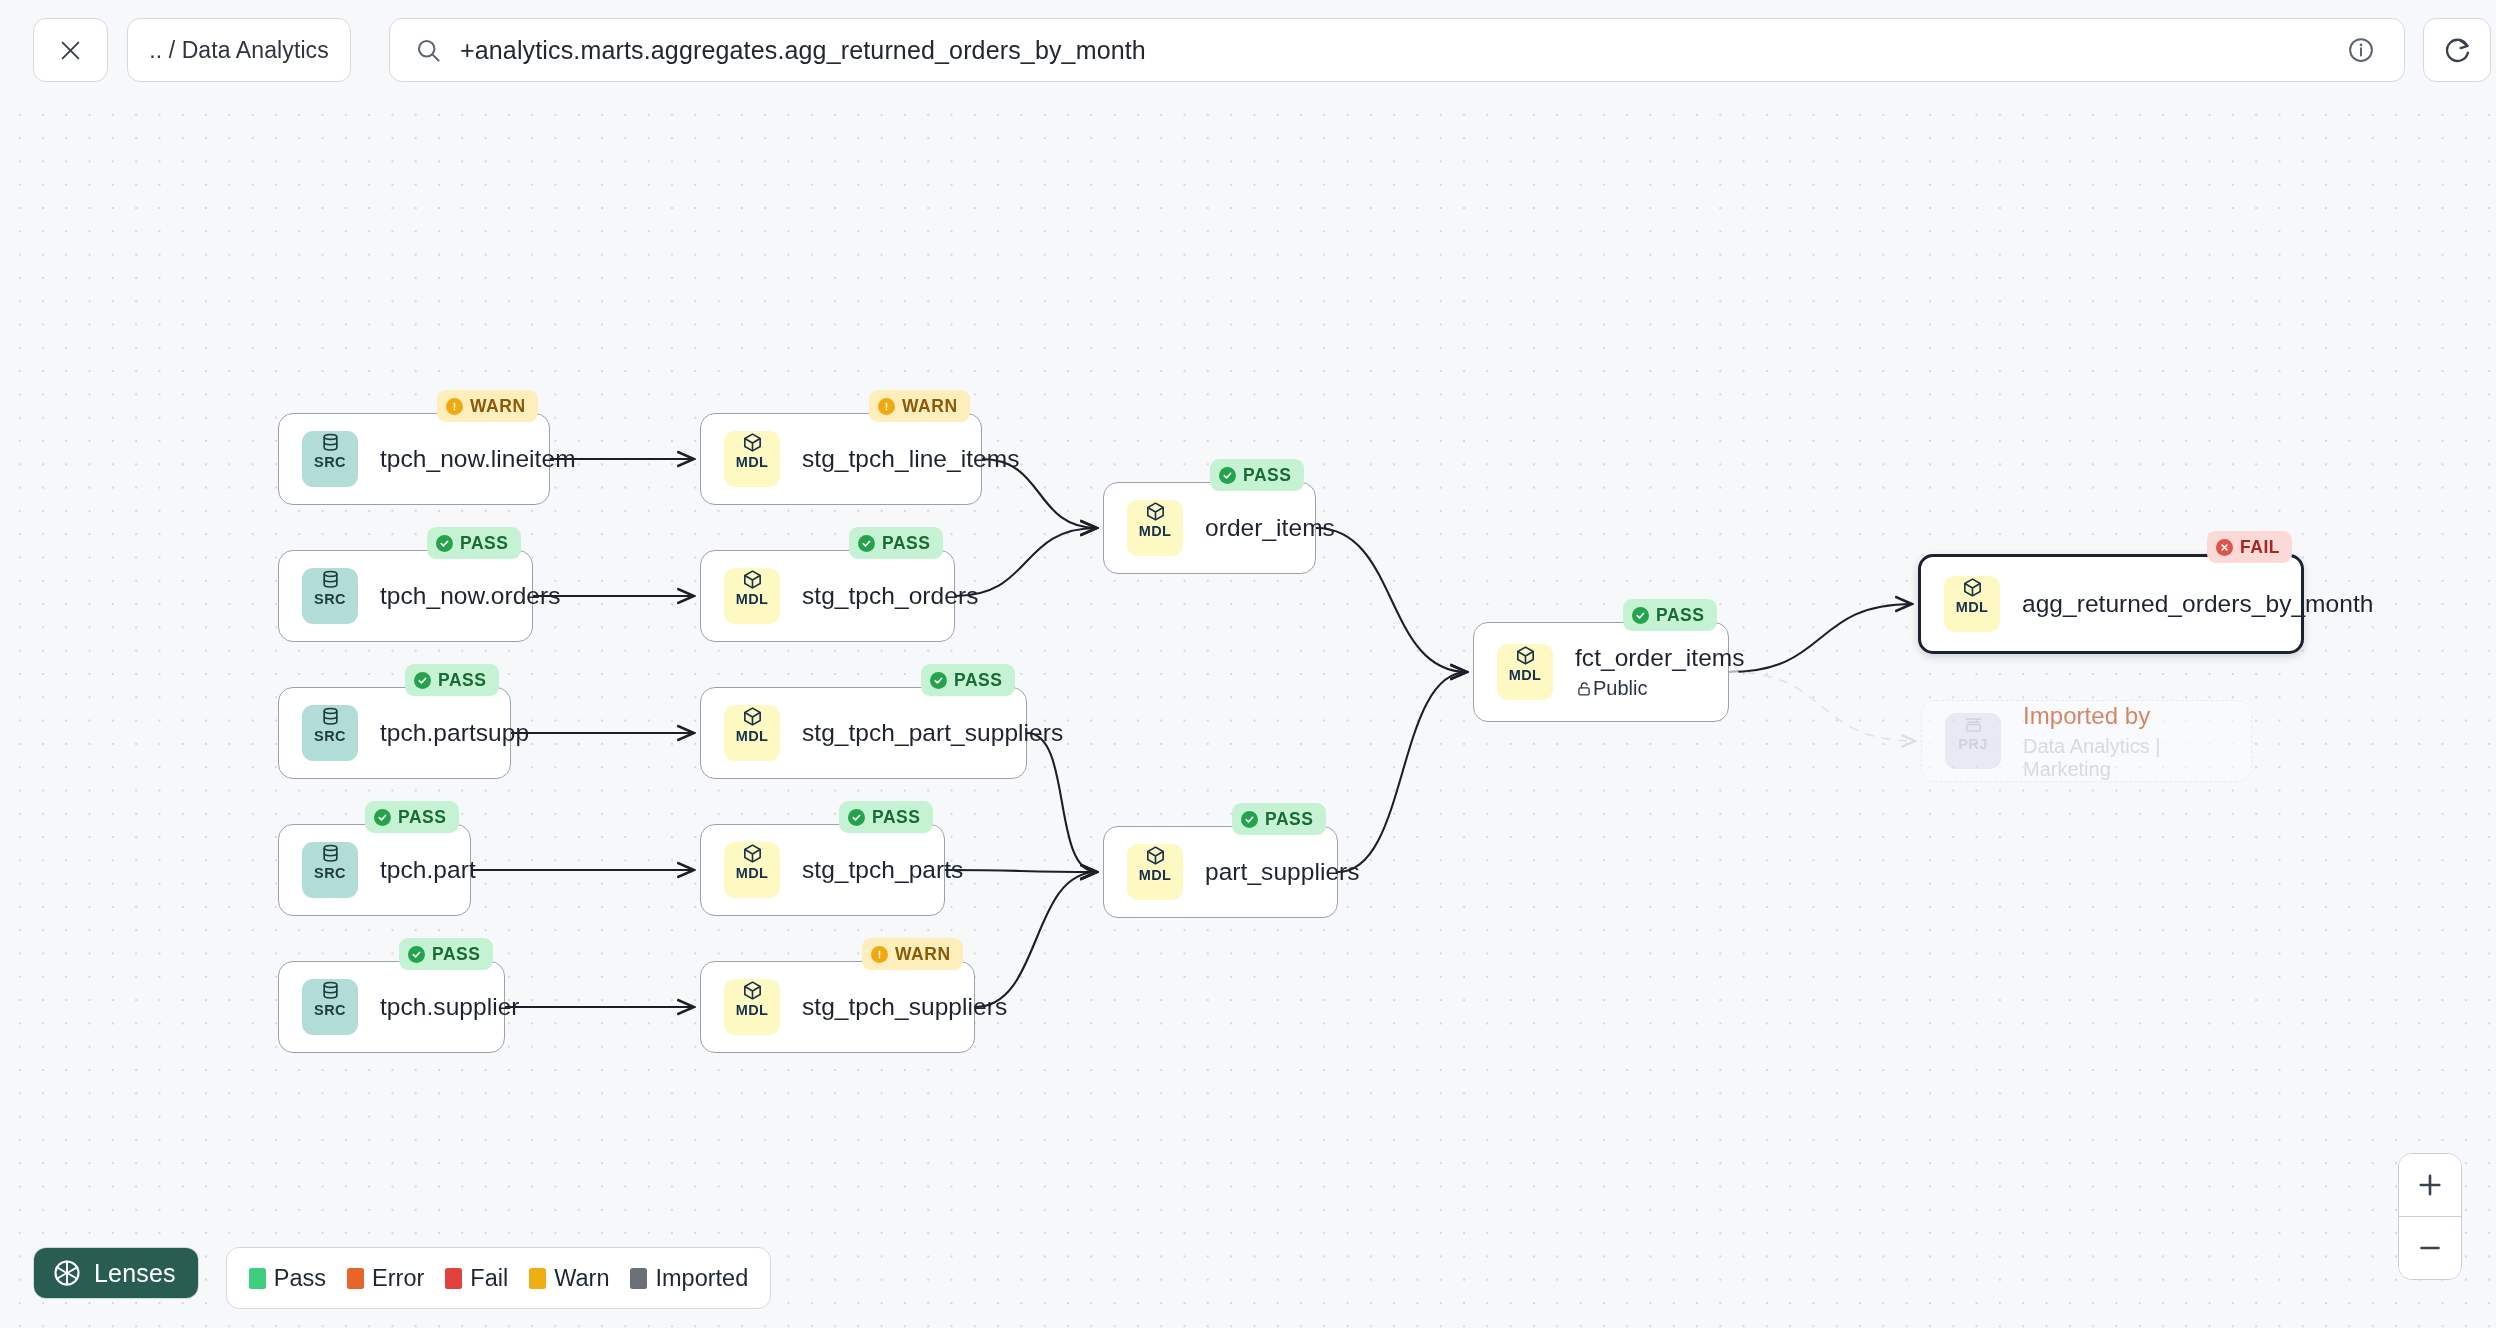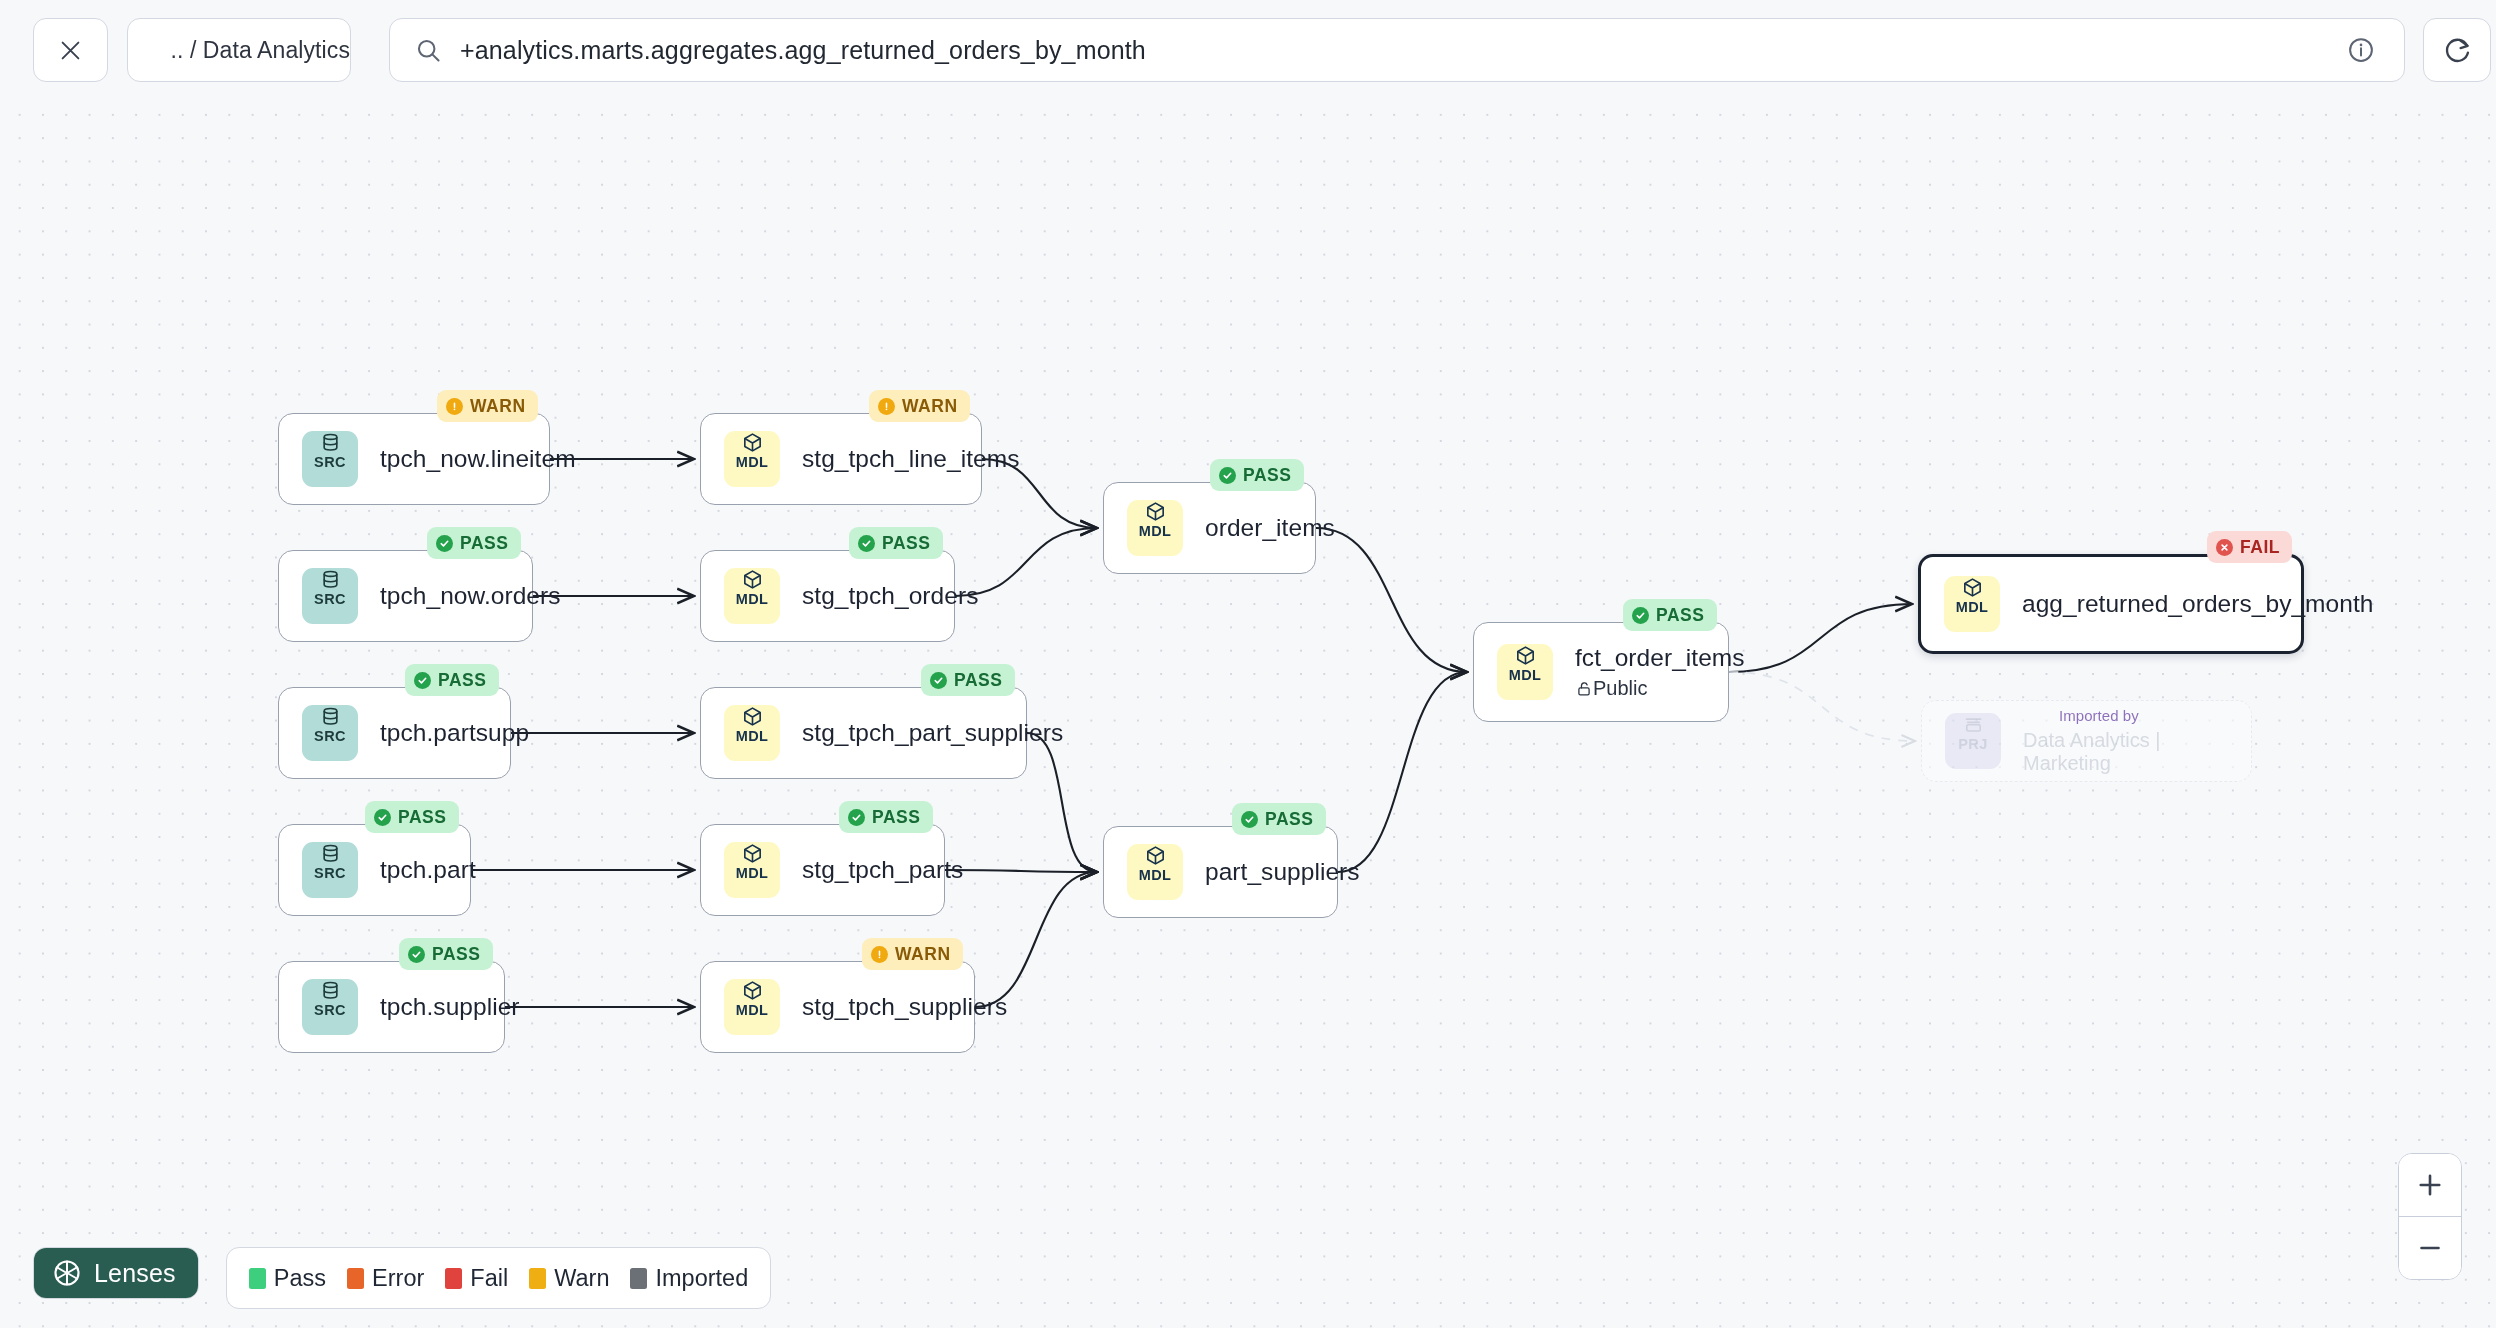--- a/index.html
+++ b/index.html
@@ -34,7 +34,7 @@
   #close-btn { left: 33px; top: 18px; width: 75px; height: 64px; }
   #breadcrumb-btn {
     left: 127px; top: 18px; width: 224px; height: 64px;
-    font-size: 23px; color: #2e3440; letter-spacing: .1px; justify-content: flex-end;
+    font-size: 23px; color: #2e3440; letter-spacing: .1px;
   }
   #search-box {
     left: 389px; top: 18px; width: 2016px; height: 64px;

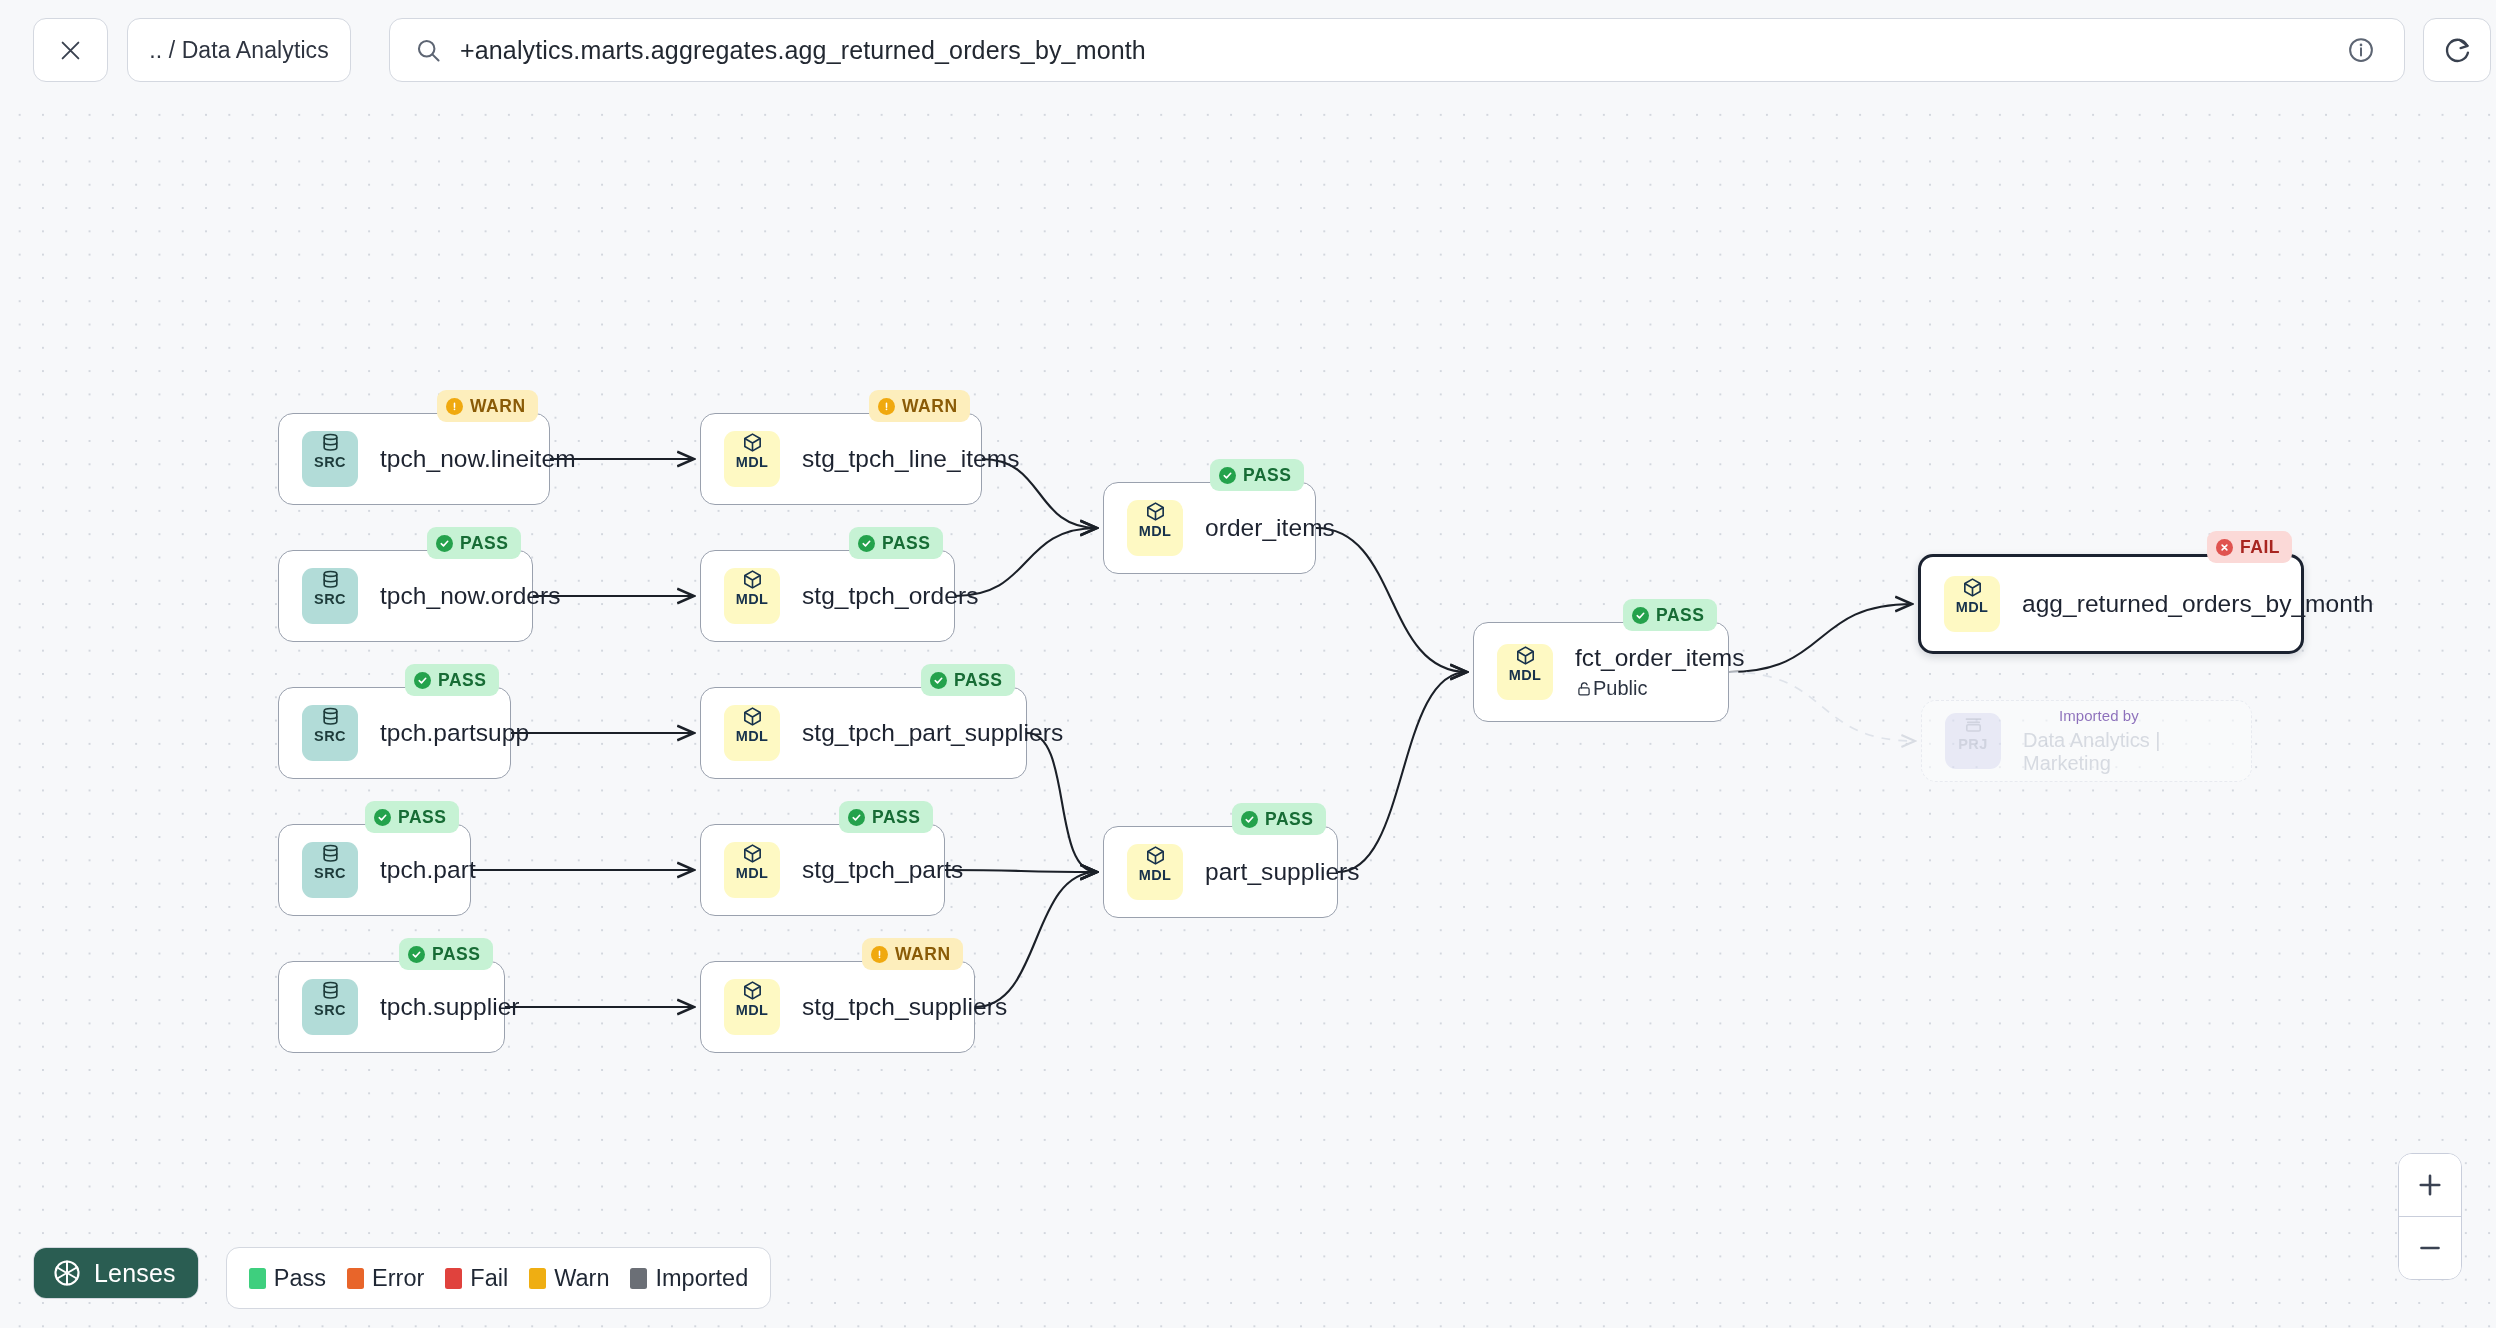--- a/index.html
+++ b/index.html
@@ -85,7 +85,7 @@
   .node-sub {
     font-size: 20px; color: #2c3442; display: flex; align-items: center; 
   }
-  .node.ghost .node-title { color: #4c1d95; font-size: 15px; margin-left: 36px; }
+  .node.ghost .node-title { color: #c2410c; font-size: 24px; }
   .node.ghost .node-sub { color: #c3c8d2; font-size: 20px; }
 
   

